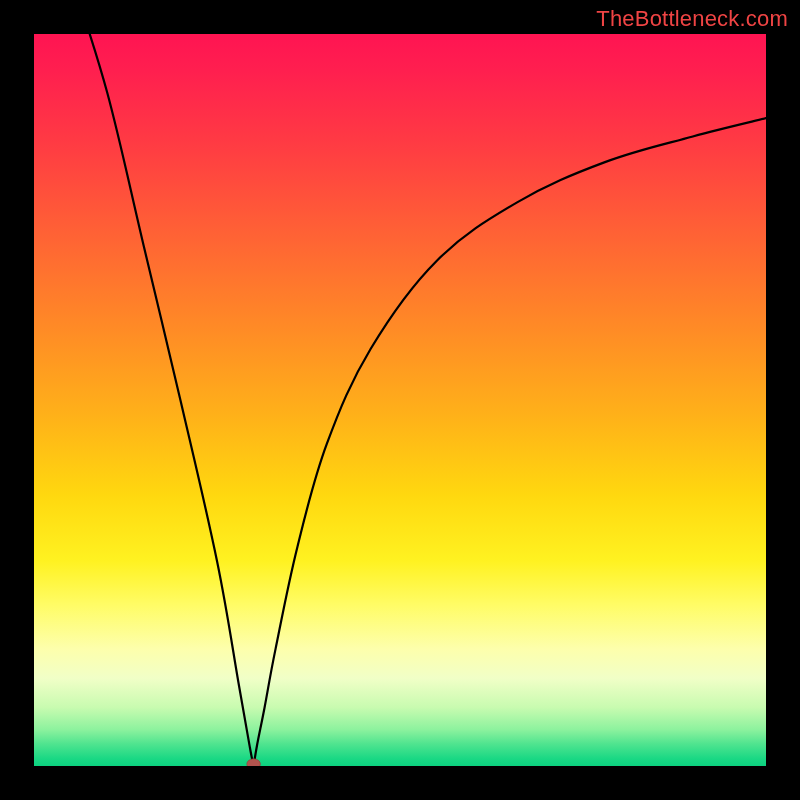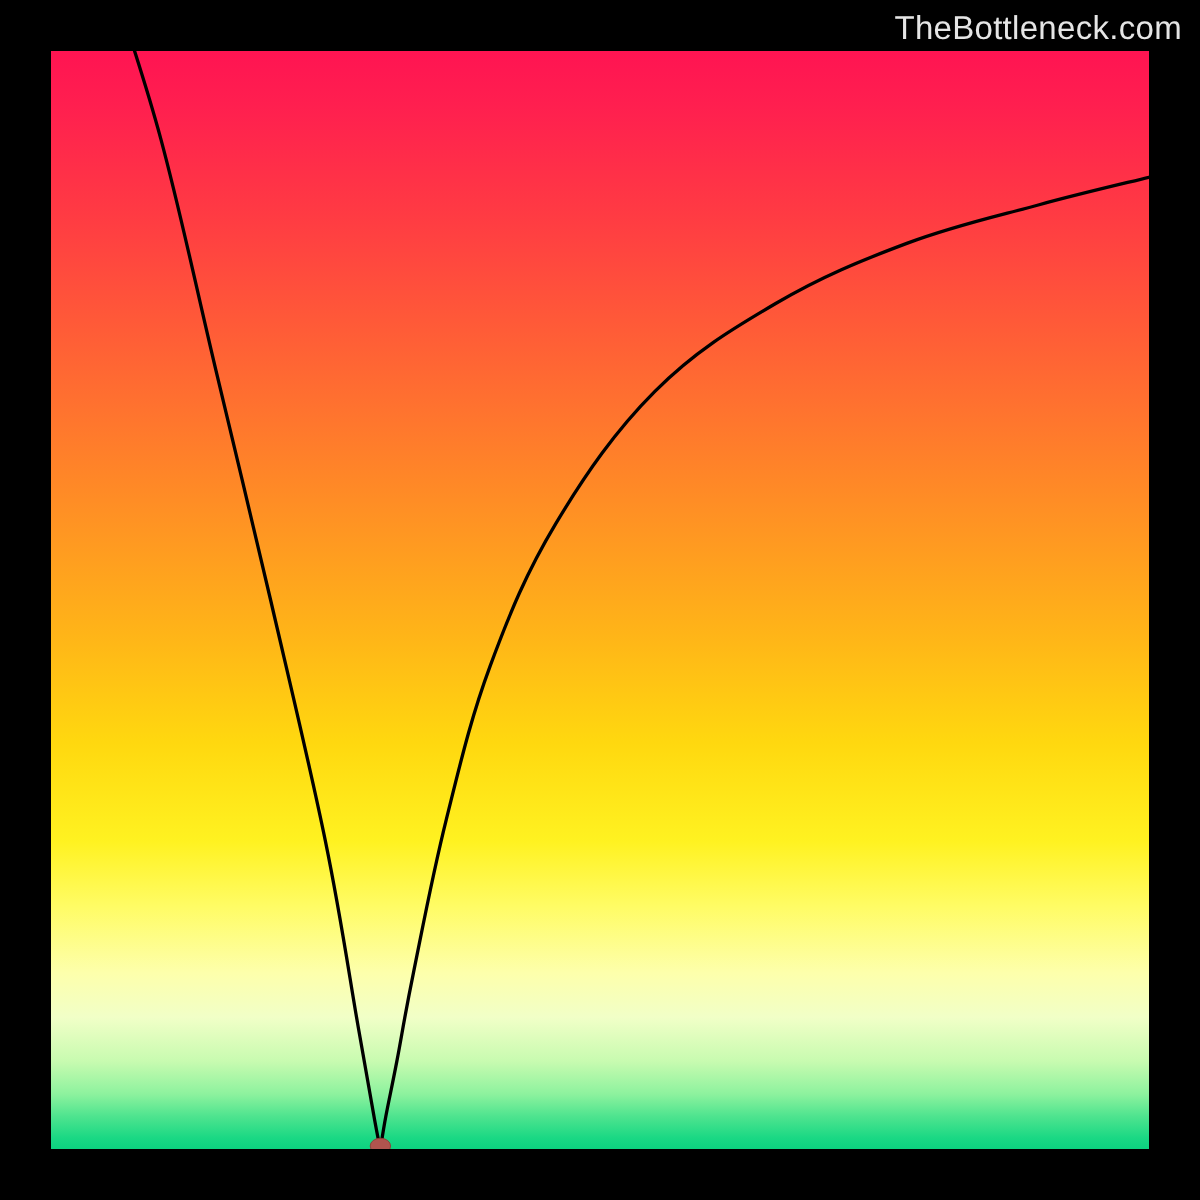--- a/index.html
+++ b/index.html
@@ -68,7 +68,7 @@
     position: absolute;
     top: 6px;
     right: 12px;
-    color: #e5e5e5;
+    color: #ef4444;
     font-size: 22px;
     letter-spacing: 0.2px;
     user-select: none;

